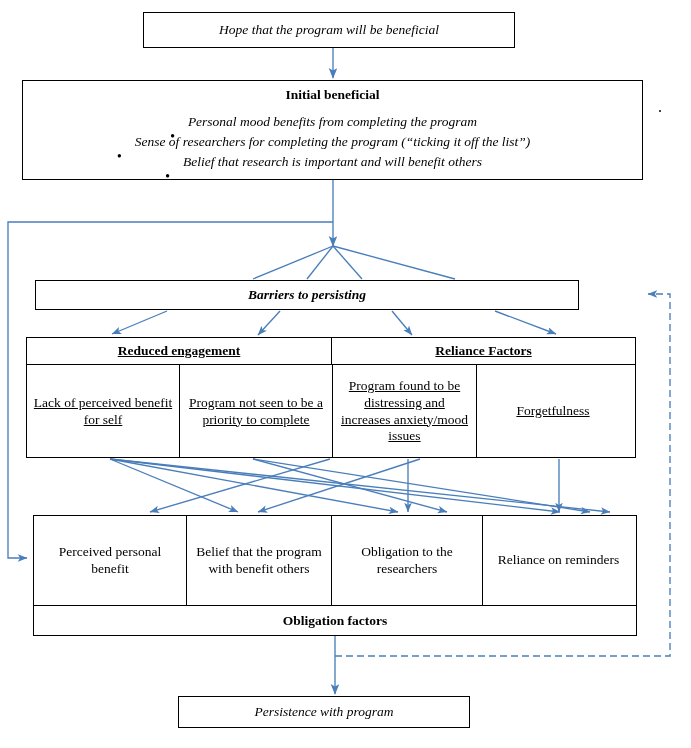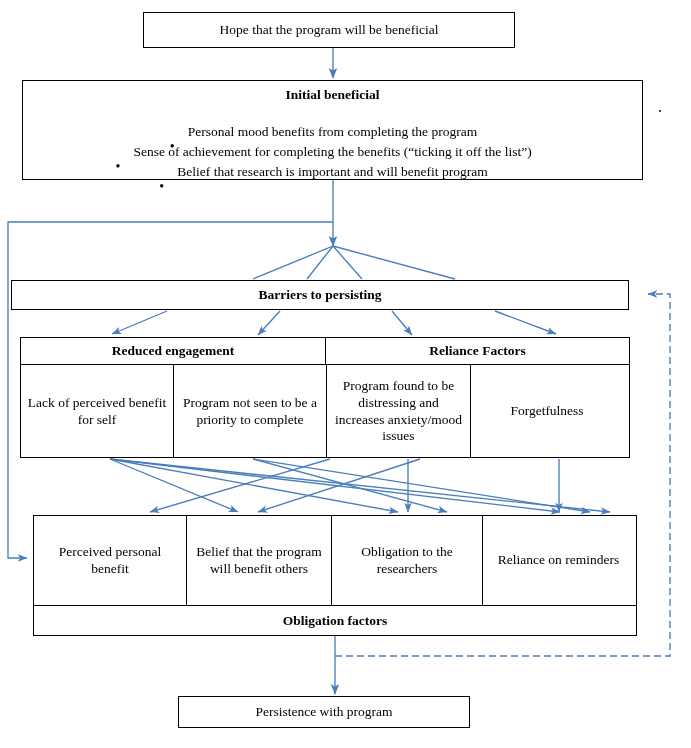--- a/index.html
+++ b/index.html
@@ -26,7 +26,7 @@
     line-height:1.25;
     z-index:2;
   }
-  .node.plain{padding:4px 20px;}
+  .node.plain{padding:4px 20px;font-style:italic;}
 
   
   #box-hope{left:143px;top:12px;width:372px;height:36px;}

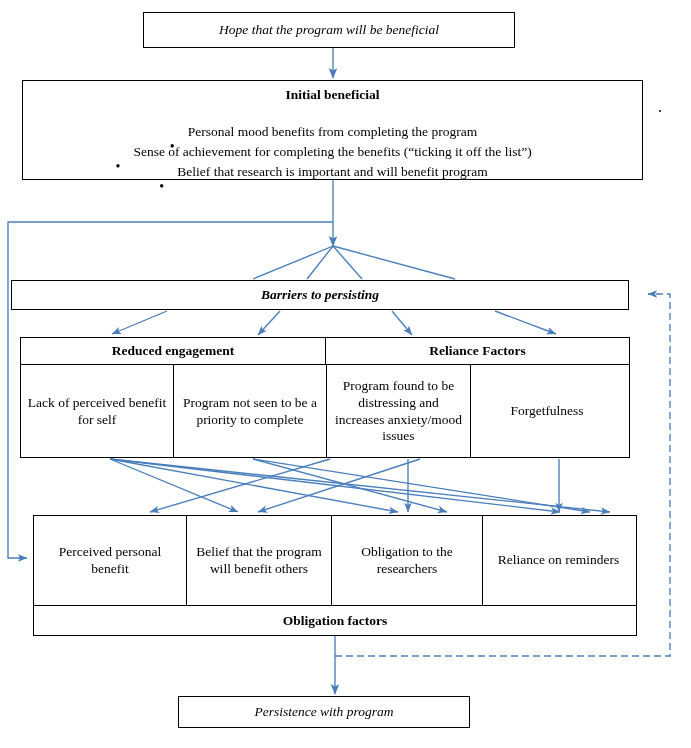--- a/index.html
+++ b/index.html
@@ -38,7 +38,7 @@
   }
   #box-initial .title{font-weight:bold;text-align:center;font-size:13.5px;margin-bottom:2px;}
   #box-initial ul{
-    list-style:none;margin:18px;padding:0;
+    list-style:none;margin:8px;padding:0;font-style:italic;
   }
   #box-initial li{
     text-align:center;

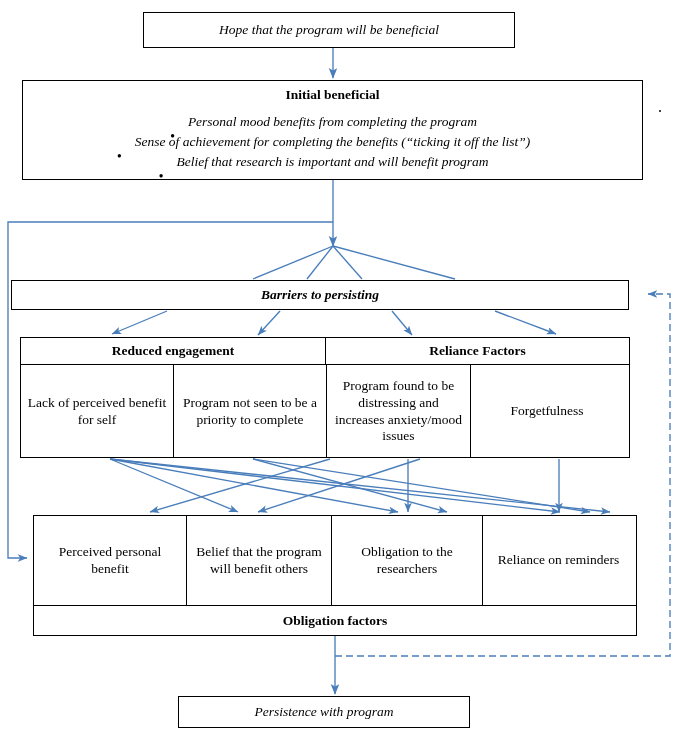--- a/index.html
+++ b/index.html
@@ -175,7 +175,7 @@
     <div class="title">Initial beneficial</div>
     <ul>
       <li><span class="bullet"></span><span>Personal mood benefits from completing the program</span></li>
-      <li><span class="bullet"></span><span>Sense of achievement for completing the benefits (“ticking it off the list”)</span></li>
+      <li><span class="bullet"></span><span>Sense of researchers for completing the program (“ticking it off the list”)</span></li>
       <li><span class="bullet"></span><span>Belief that research is important and will benefit program</span></li>
     </ul>
   </div>

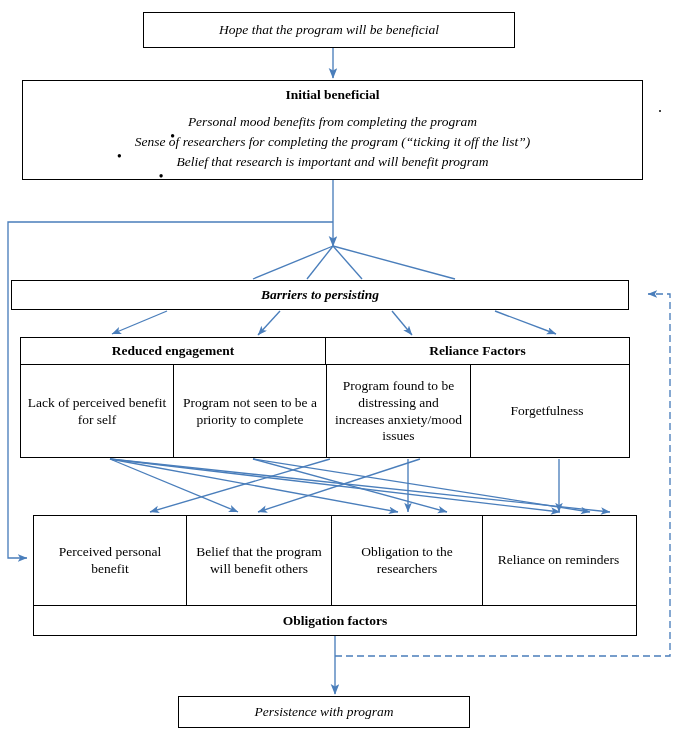--- a/index.html
+++ b/index.html
@@ -176,7 +176,7 @@
     <ul>
       <li><span class="bullet"></span><span>Personal mood benefits from completing the program</span></li>
       <li><span class="bullet"></span><span>Sense of researchers for completing the program (“ticking it off the list”)</span></li>
-      <li><span class="bullet"></span><span>Belief that research is important and will benefit program</span></li>
+      <li><span class="bullet"></span><span>Belief that research is important and will benefit others</span></li>
     </ul>
   </div>
 

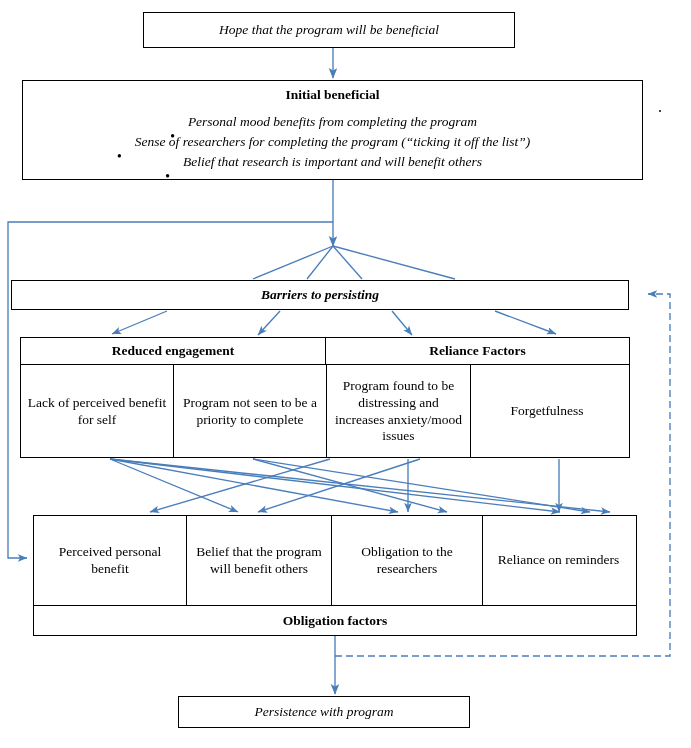--- a/index.html
+++ b/index.html
@@ -59,7 +59,7 @@
   }
 
   
-  #box-barriers{left:11px;top:280px;width:618px;height:30px;font-weight:bold;}
+  #box-barriers{left:35px;top:280px;width:544px;height:30px;font-weight:bold;}
 
   
   .tbl{position:absolute;border:1px solid #000;background:#fff;box-sizing:border-box;z-index:2;}

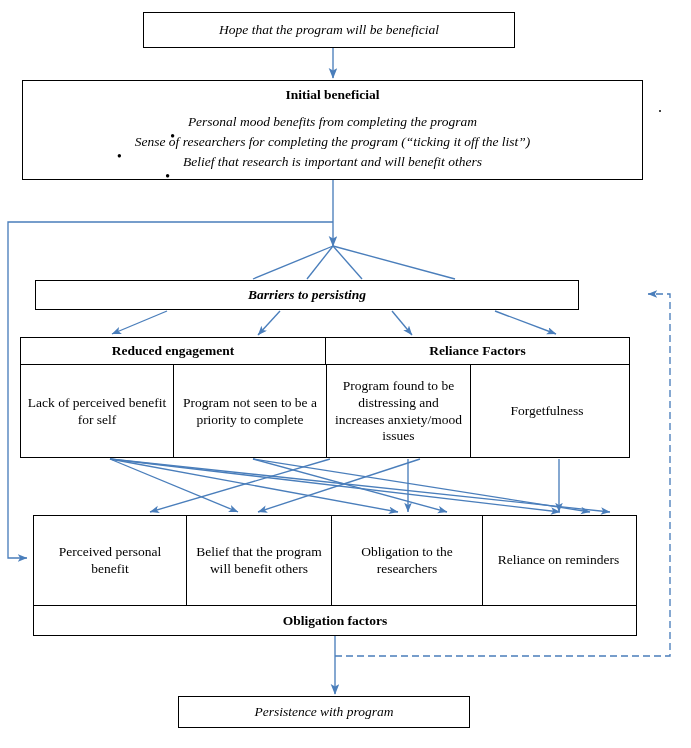--- a/index.html
+++ b/index.html
@@ -63,7 +63,7 @@
 
   
   .tbl{position:absolute;border:1px solid #000;background:#fff;box-sizing:border-box;z-index:2;}
-  #tbl-barriers{left:20px;top:337px;width:610px;height:121px;}
+  #tbl-barriers{left:26px;top:337px;width:610px;height:121px;text-decoration:underline;}
   #tbl-motivating{left:33px;top:515px;width:604px;height:121px;}
 
   .trow{display:flex;box-sizing:border-box;width:100%;}

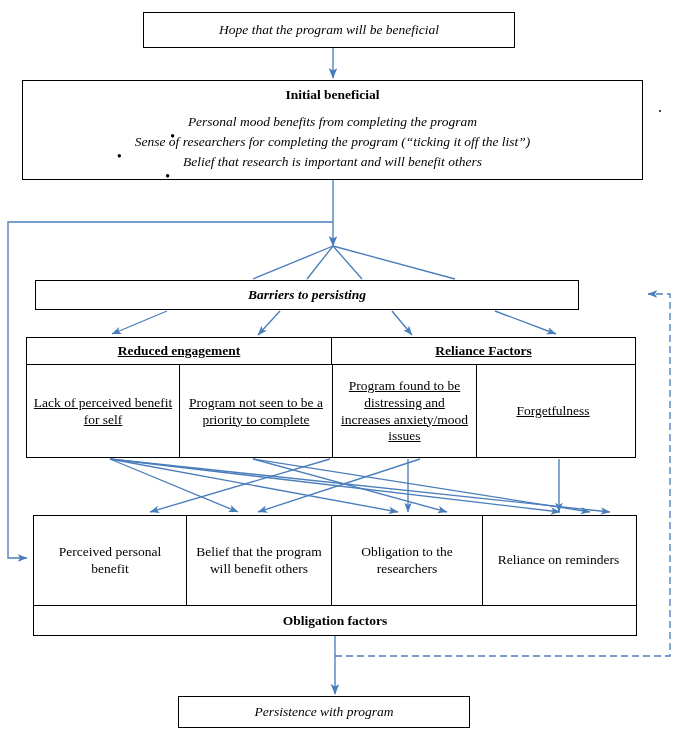--- a/index.html
+++ b/index.html
@@ -200,7 +200,7 @@
   <div class="tbl" id="tbl-motivating">
     <div class="trow body">
       <div class="bcell m1">Perceived personal benefit</div>
-      <div class="bcell m2 vdiv">Belief that the program will benefit others</div>
+      <div class="bcell m2 vdiv">Belief that the program with benefit others</div>
       <div class="bcell m3 vdiv">Obligation to the researchers</div>
       <div class="bcell m4 vdiv">Reliance on reminders</div>
     </div>

